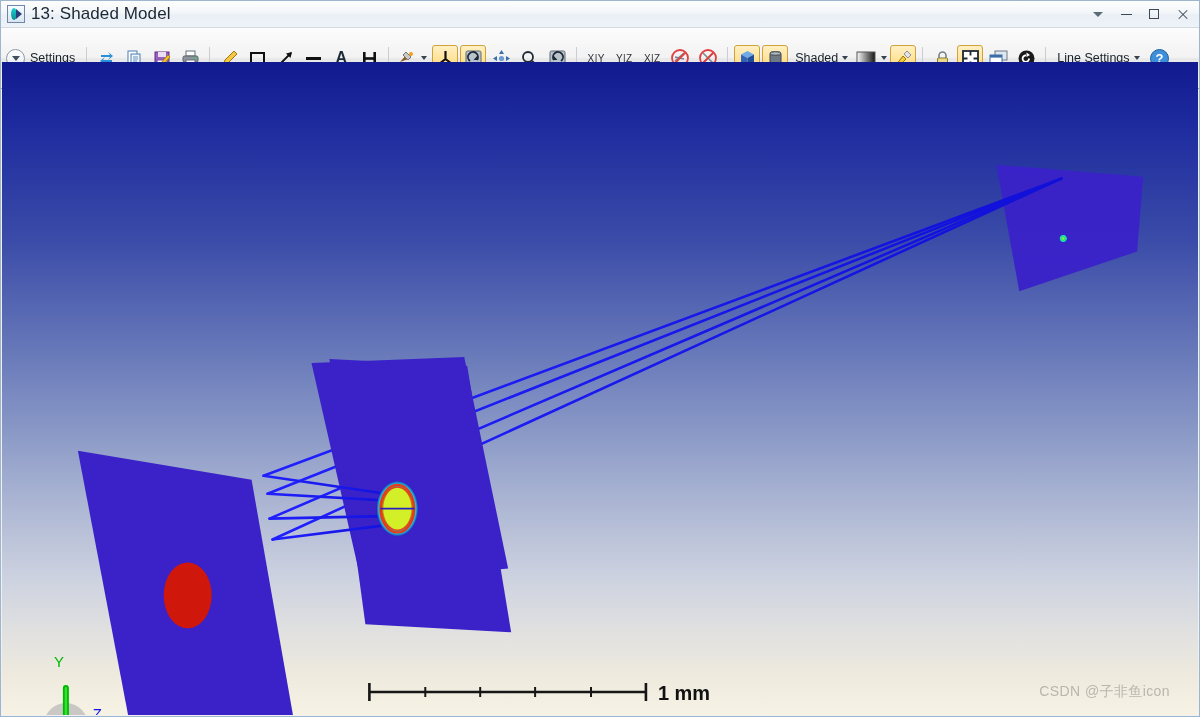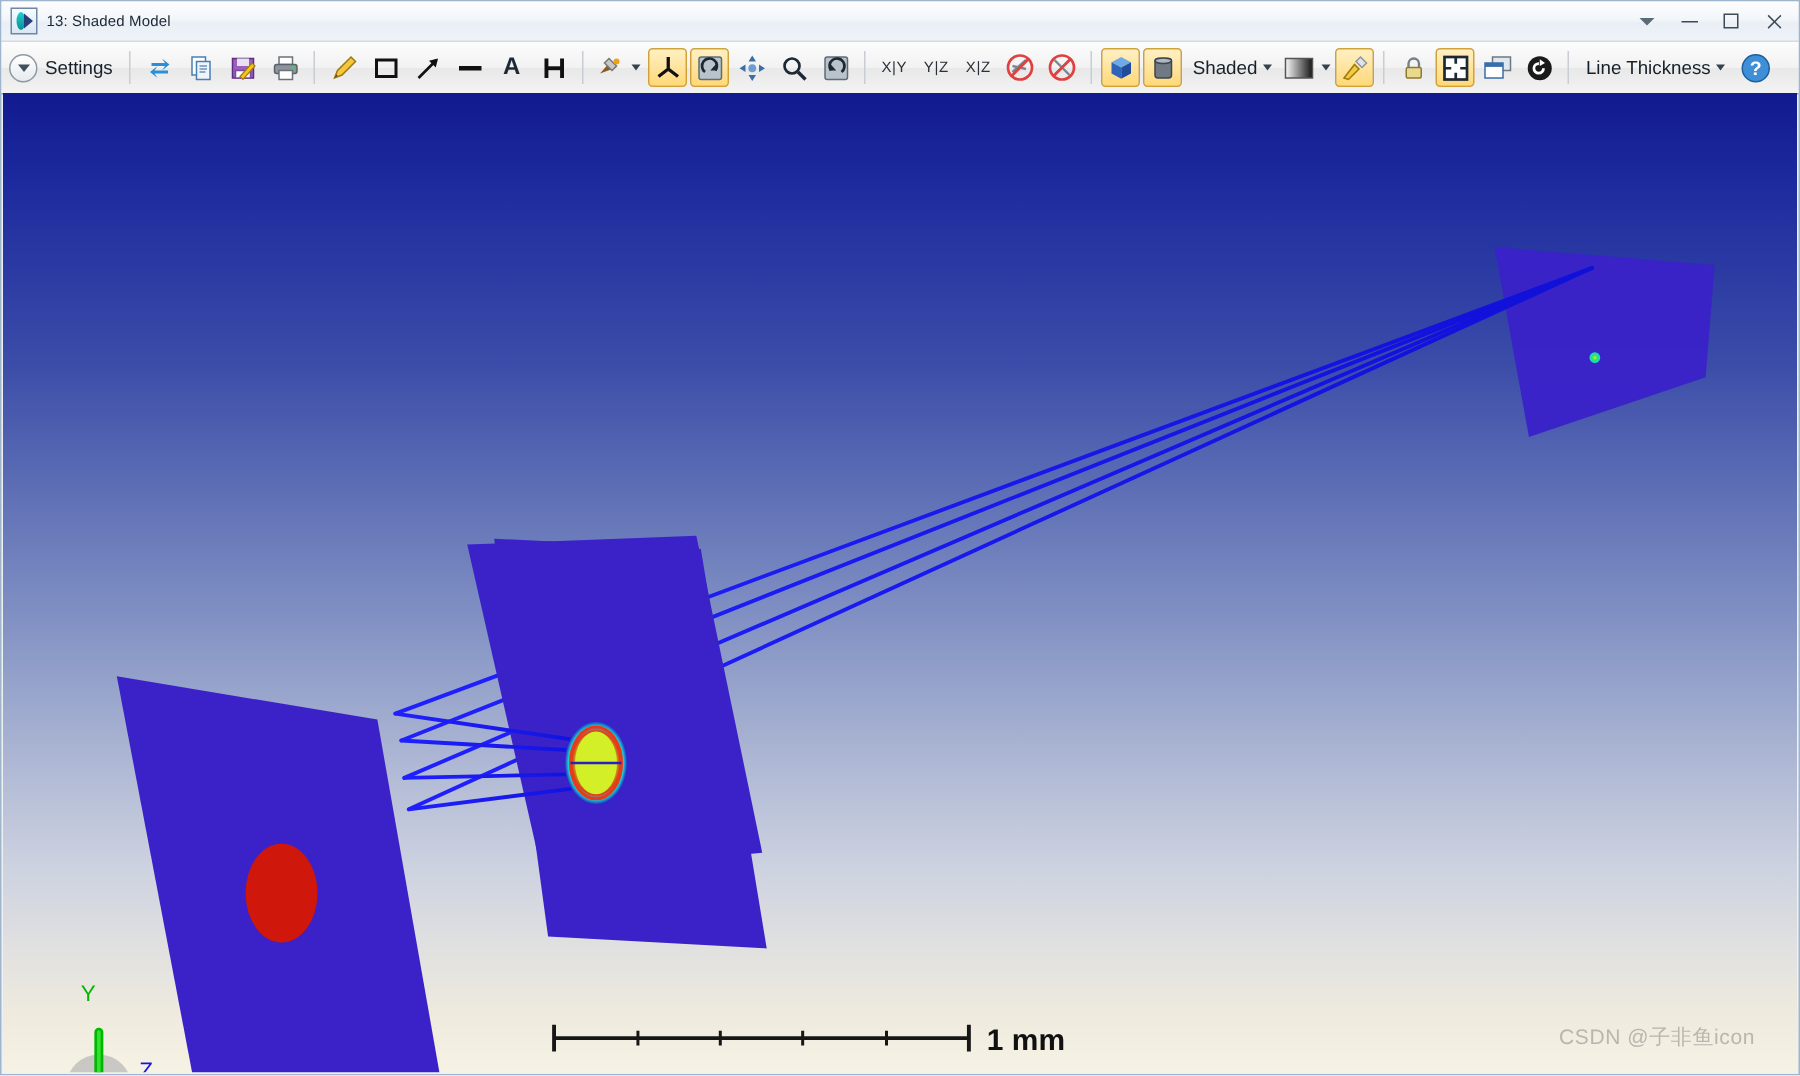--- a/index.html
+++ b/index.html
@@ -18,7 +18,7 @@
      background:linear-gradient(#19d2cf,#0b8f97);}
   .tb-icon .tri{position:absolute;left:8px;top:3px;width:0;height:0;
      border-left:6px solid #2a3f7a;border-top:5px solid transparent;border-bottom:5px solid transparent;}
-  .tb-title{font-size:10px;color:#1b2733;letter-spacing:.1px;}
+  .tb-title{font-size:17px;color:#1b2733;letter-spacing:.1px;}
   .tb-btns{position:absolute;right:4px;top:0;height:26px;display:flex;align-items:center;gap:2px;}
   .tb-btn{width:26px;height:22px;display:flex;align-items:center;justify-content:center;
      font-size:12px;color:#44525e;cursor:default;}

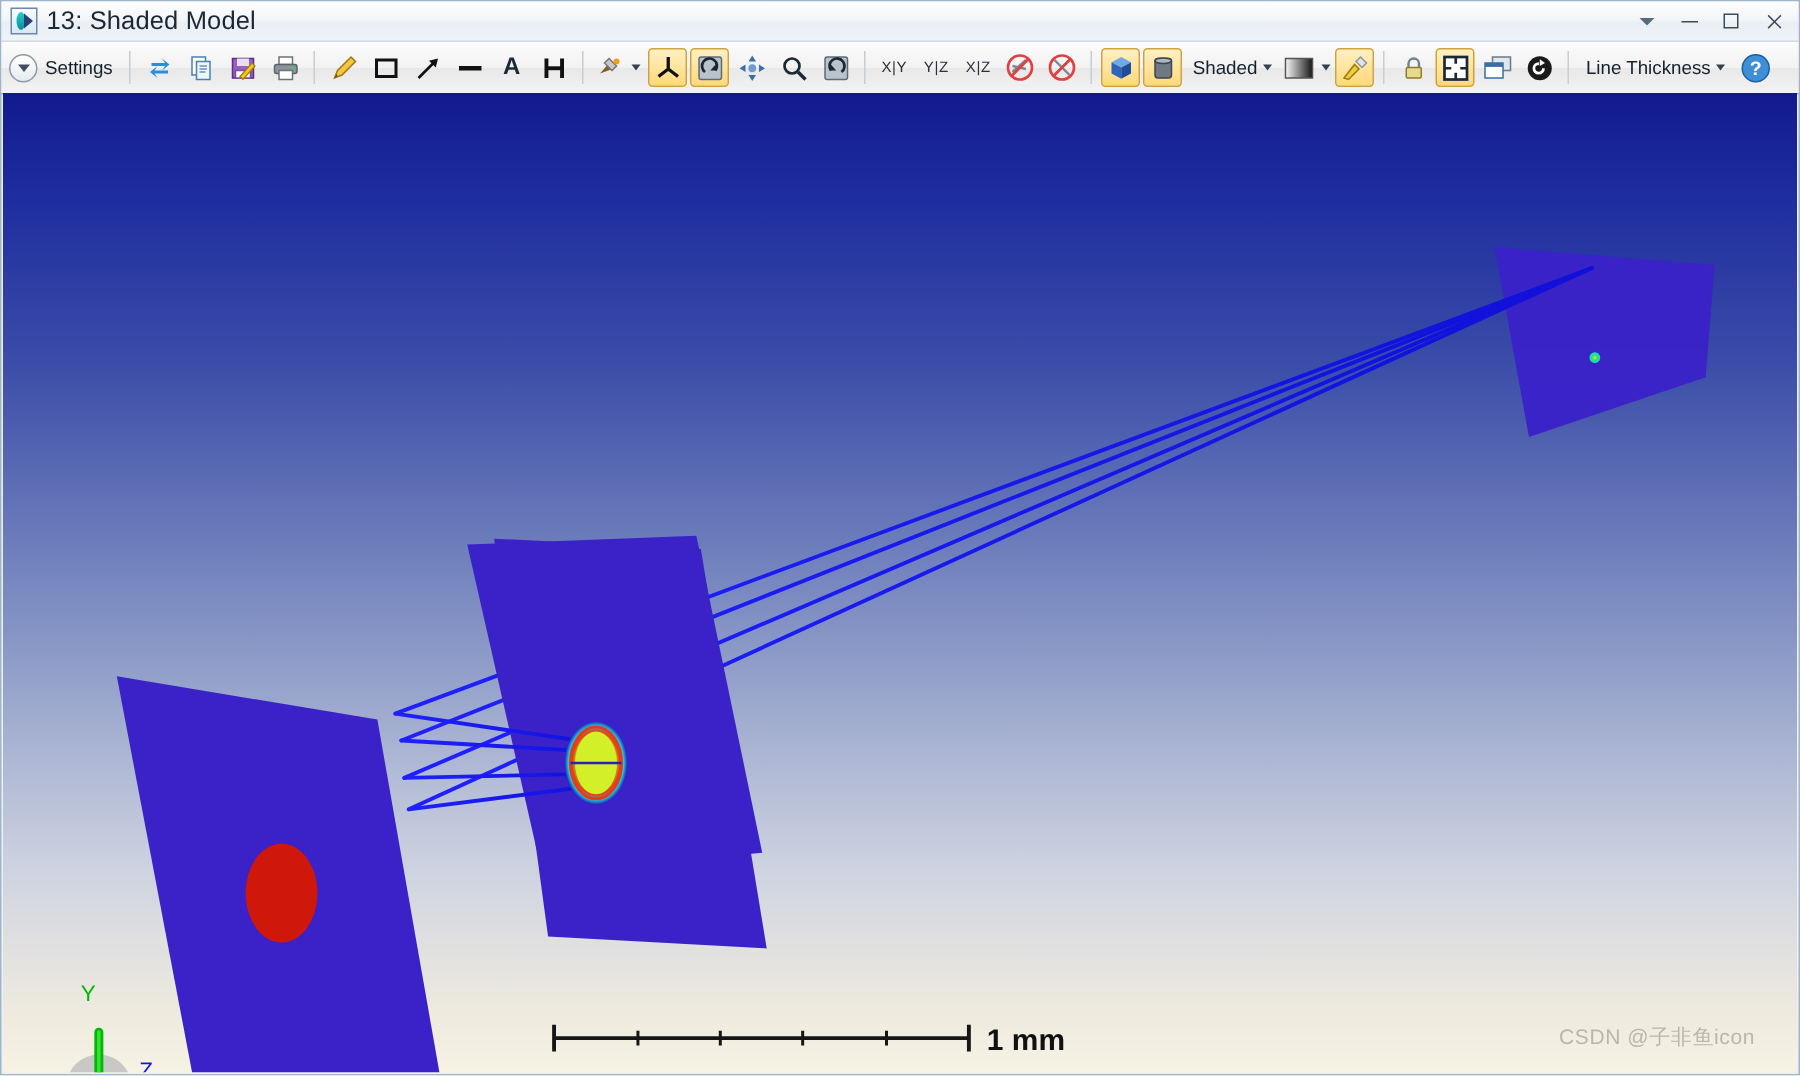--- a/index.html
+++ b/index.html
@@ -31,7 +31,7 @@
   .cap-x:before{transform:rotate(45deg);} .cap-x:after{transform:rotate(-45deg);}
 
   
-  .toolbar{height:34px;display:flex;align-items:center;padding:0 2px;
+  .toolbar{height:34px;display:flex;align-items:center;padding:13px 2px;
      background:linear-gradient(to bottom,#fcfcfc 0%,#f2f2f2 50%,#e8e8e8 51%,#f3f3f3 100%);
      border-bottom:1px solid #8aa0b5;}
   .sep{width:1px;height:22px;background:#c8ced4;margin:0 5px;}

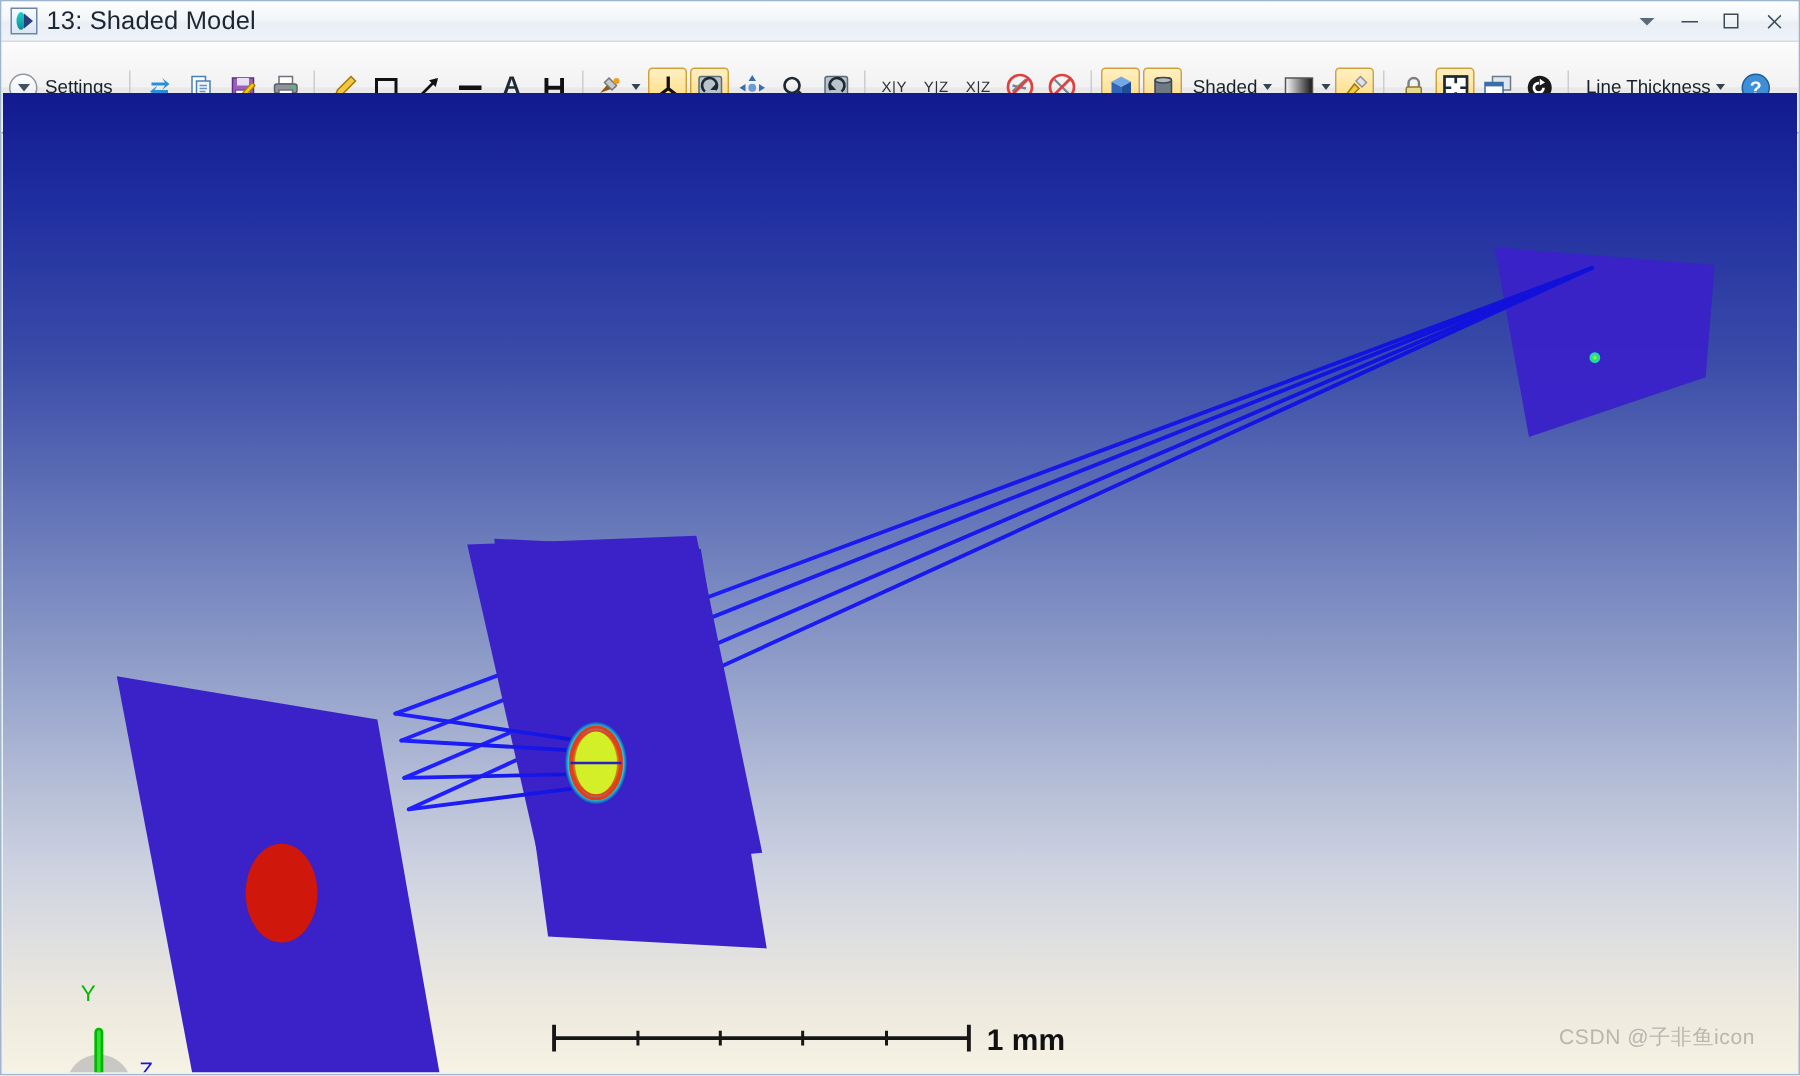--- a/index.html
+++ b/index.html
@@ -321,7 +321,7 @@
     <div class="sep"></div>
 
     <div class="tbtn txt">
-      <span class="lbl">Line Thickness</span>
+      <span class="lbl">Line Settings</span>
       <span class="caret"></span>
     </div>
 

